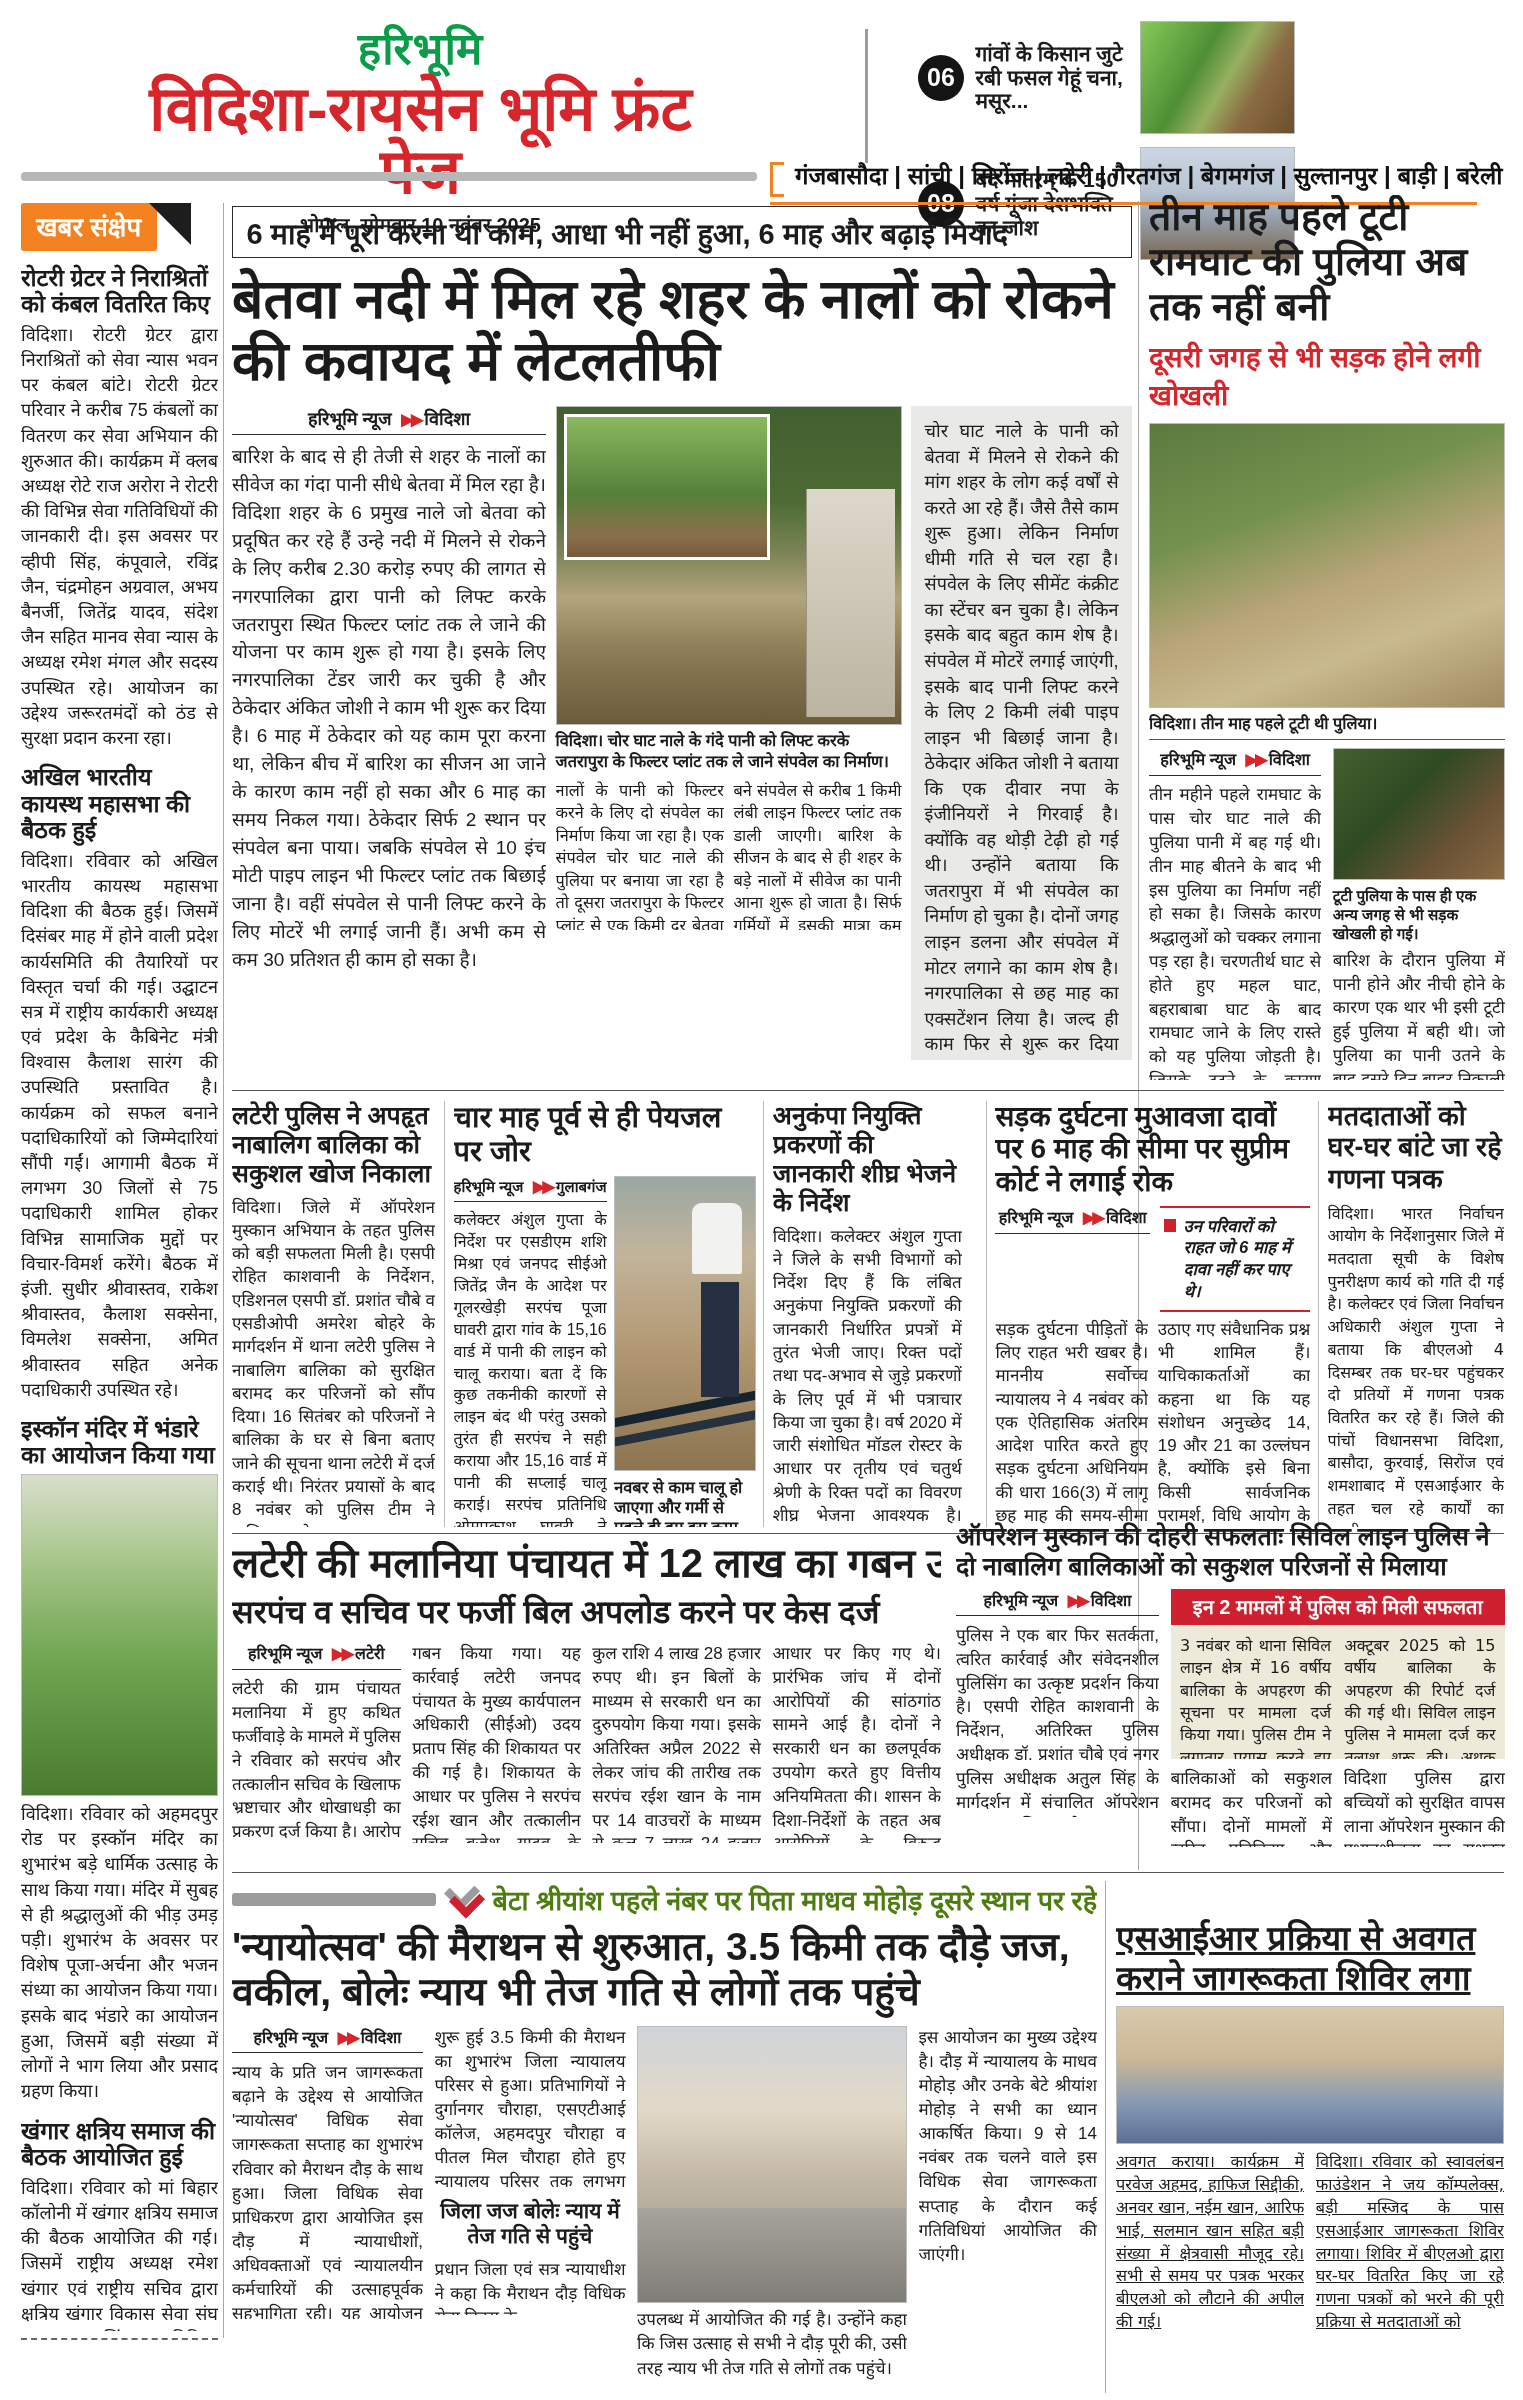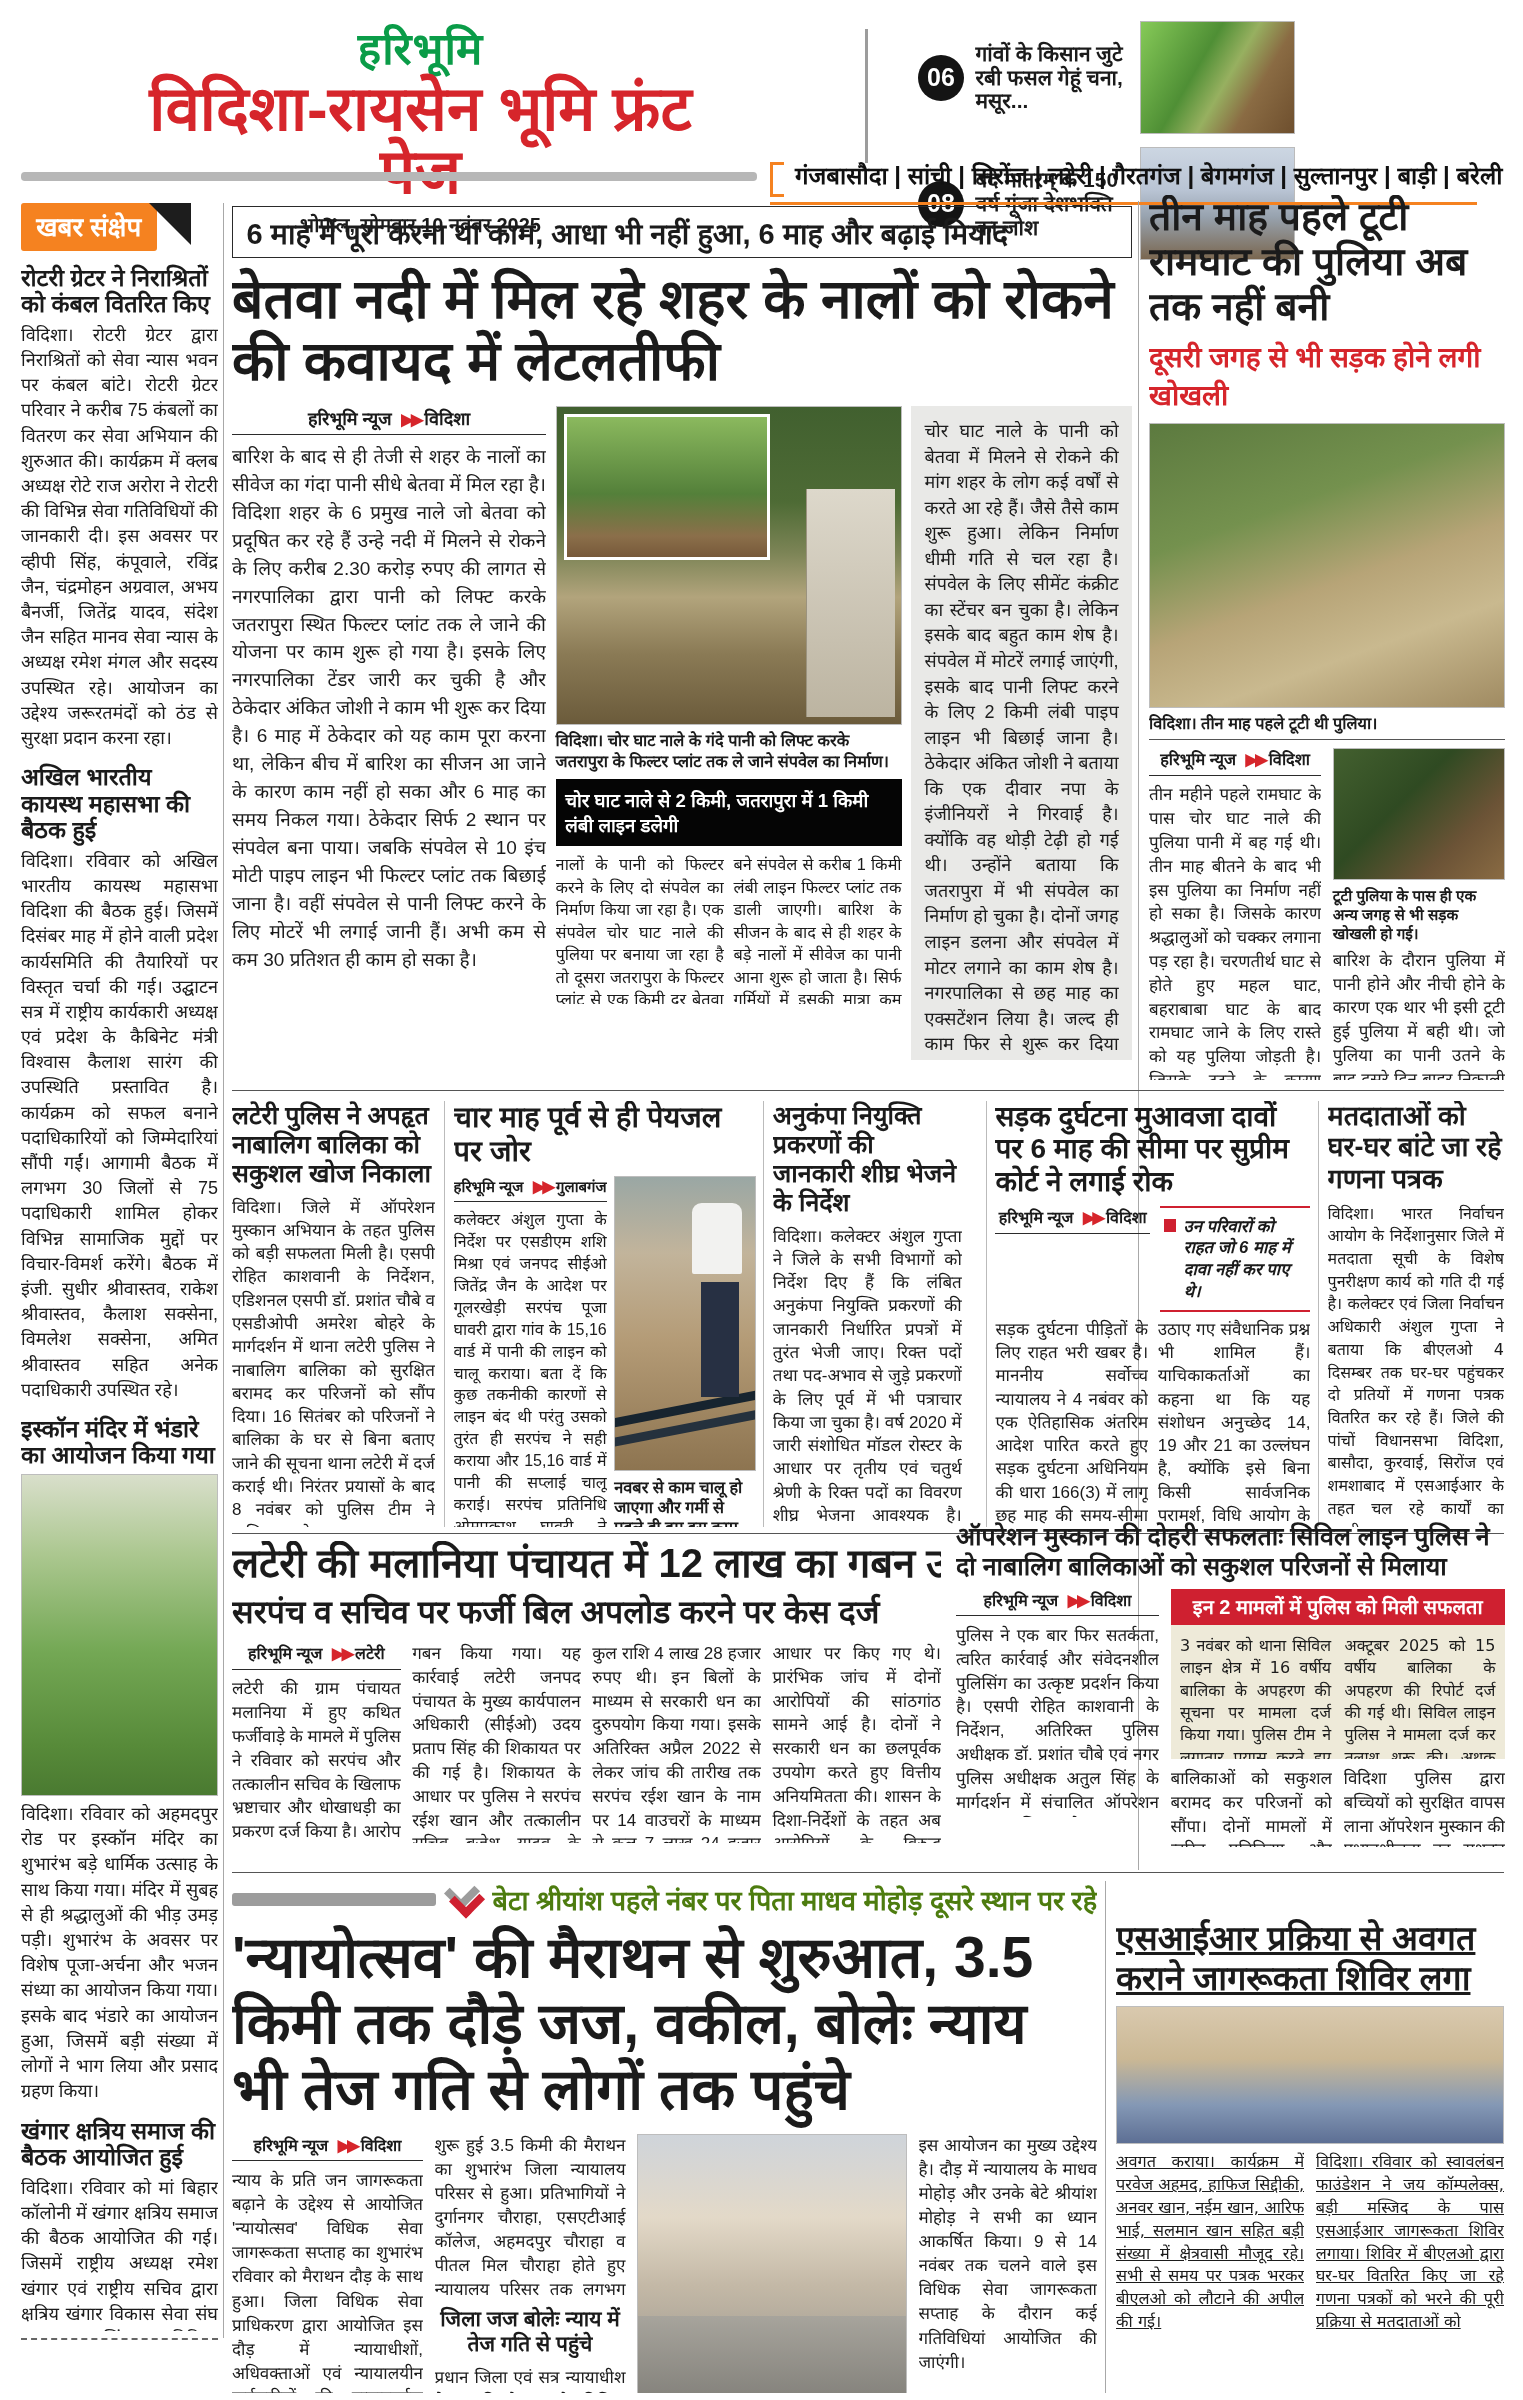--- a/index.html
+++ b/index.html
@@ -174,7 +174,6 @@
           <div class="inset"></div>
         </div>
         <div class="caption">विदिशा। चोर घाट नाले के गंदे पानी को लिफ्ट करके जतरापुरा के फिल्टर प्लांट तक ले जाने संपवेल का निर्माण।</div>
-        <div class="blackbar">चोर घाट नाले से 2 किमी, जतरापुरा में 1 किमी लंबी लाइन डलेगी</div>
         <div style="display:flex;gap:9.6px;margin-top:7.6px;">
           <div class="mini jt ov" style="flex:1;height:151px;">नालों के पानी को फिल्टर करने के लिए दो संपवेल का निर्माण किया जा रहा है। एक संपवेल चोर घाट नाले की पुलिया पर बनाया जा रहा है तो दूसरा जतरापुरा के फिल्टर प्लांट से एक किमी दूर बेतवा नदी किनारे बनाया जा रहा है। चोर घाट नाले</div>
           <div class="mini jt ov" style="flex:1;height:151px;">बने संपवेल से करीब 1 किमी लंबी लाइन फिल्टर प्लांट तक डाली जाएगी। बारिश के सीजन के बाद से ही शहर के बड़े नालों में सीवेज का पानी आना शुरू हो जाता है। सिर्फ गर्मियों में इसकी मात्रा कम होती है। पीलिया नाला पूरी तरह से सूख जाता है।</div>

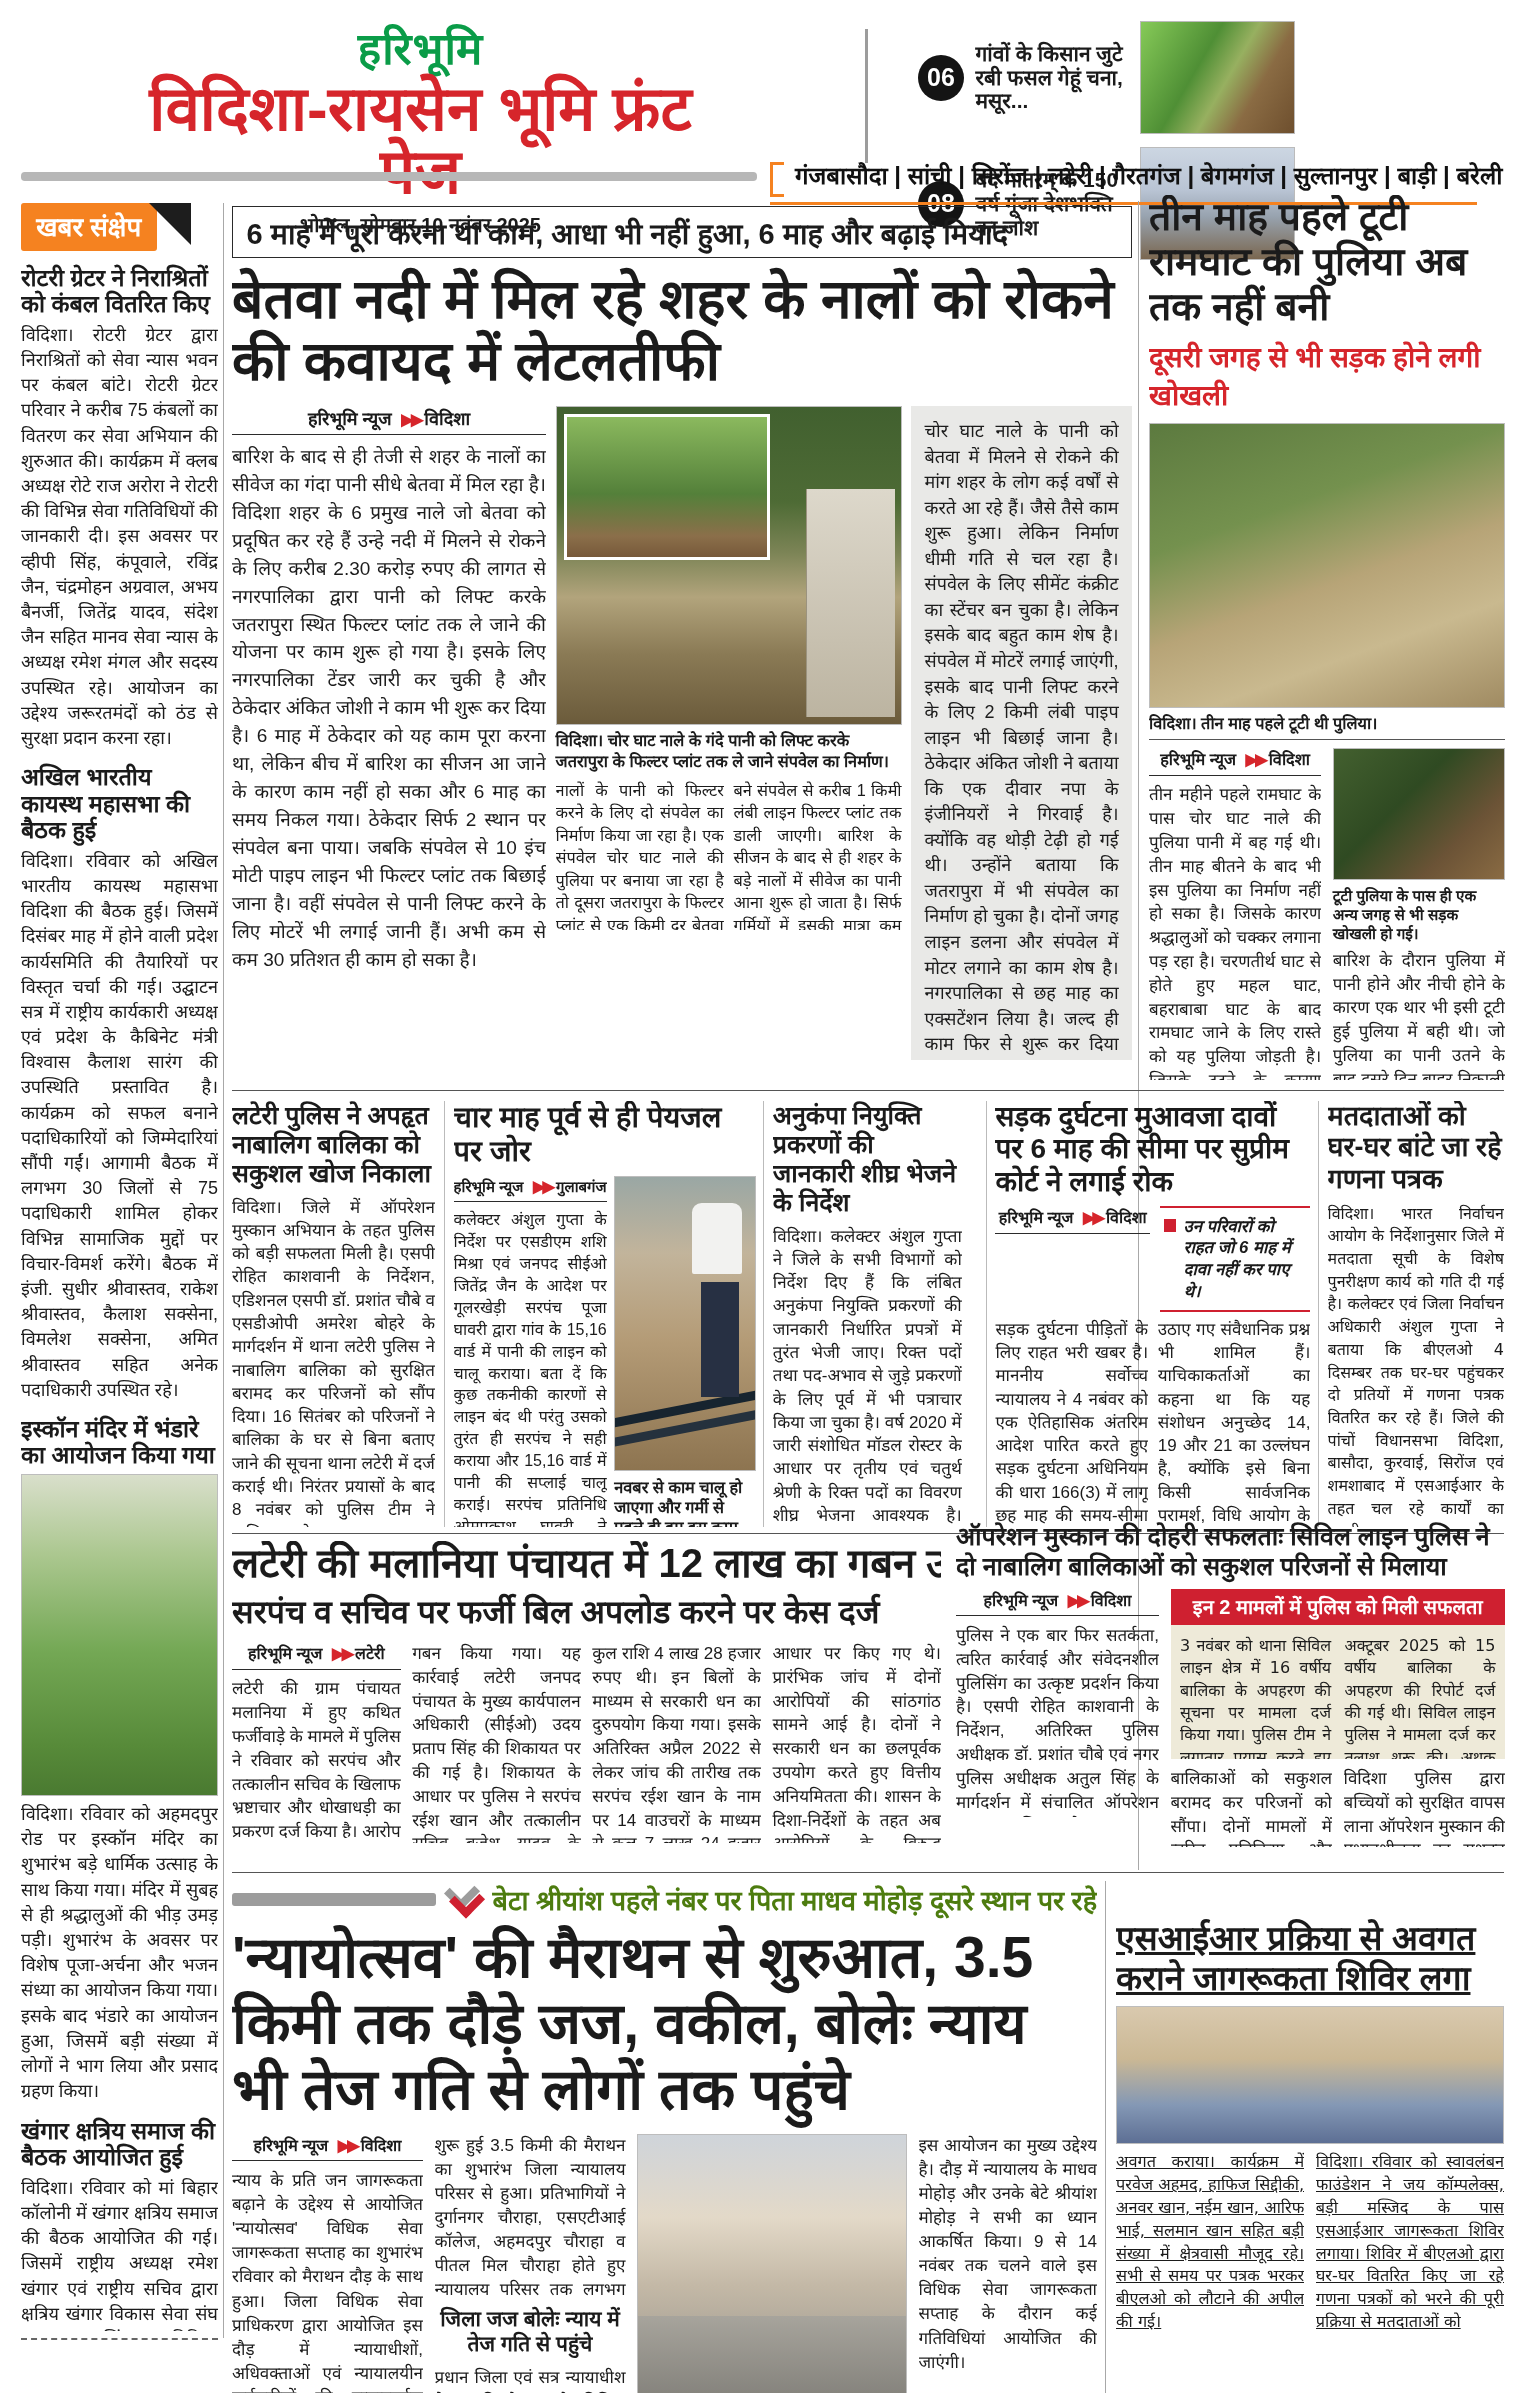--- a/index.html
+++ b/index.html
@@ -92,7 +92,7 @@
   .chev{width:19px;height:19px;border-right:8.6px solid #cf2030;border-bottom:8.6px solid #cf2030;transform:rotate(45deg);margin-top:-13.4px;}
   .chev.g{border-color:#9c9c9c;}
   .kicker-red{color:#4d7c0f;font-size:27px;font-weight:800;white-space:nowrap;}
-  .nyay-headline{font-size:57px;font-weight:800;line-height:1.16;margin-top:5.7px;}
+  .nyay-headline{font-size:39px;font-weight:800;line-height:1.16;margin-top:5.7px;}
   .nyay p{font-size:17px;line-height:1.42;margin:0;}
   .nyay-sub{font-size:21px;font-weight:800;text-align:center;line-height:1.2;margin:9.6px 0;}
   .ph-nyay{height:275px;background:linear-gradient(180deg,#cfd4da 0%,#e3d9c8 30%,#c3b8a6 55%,#8e8c86 100%);position:relative;}

